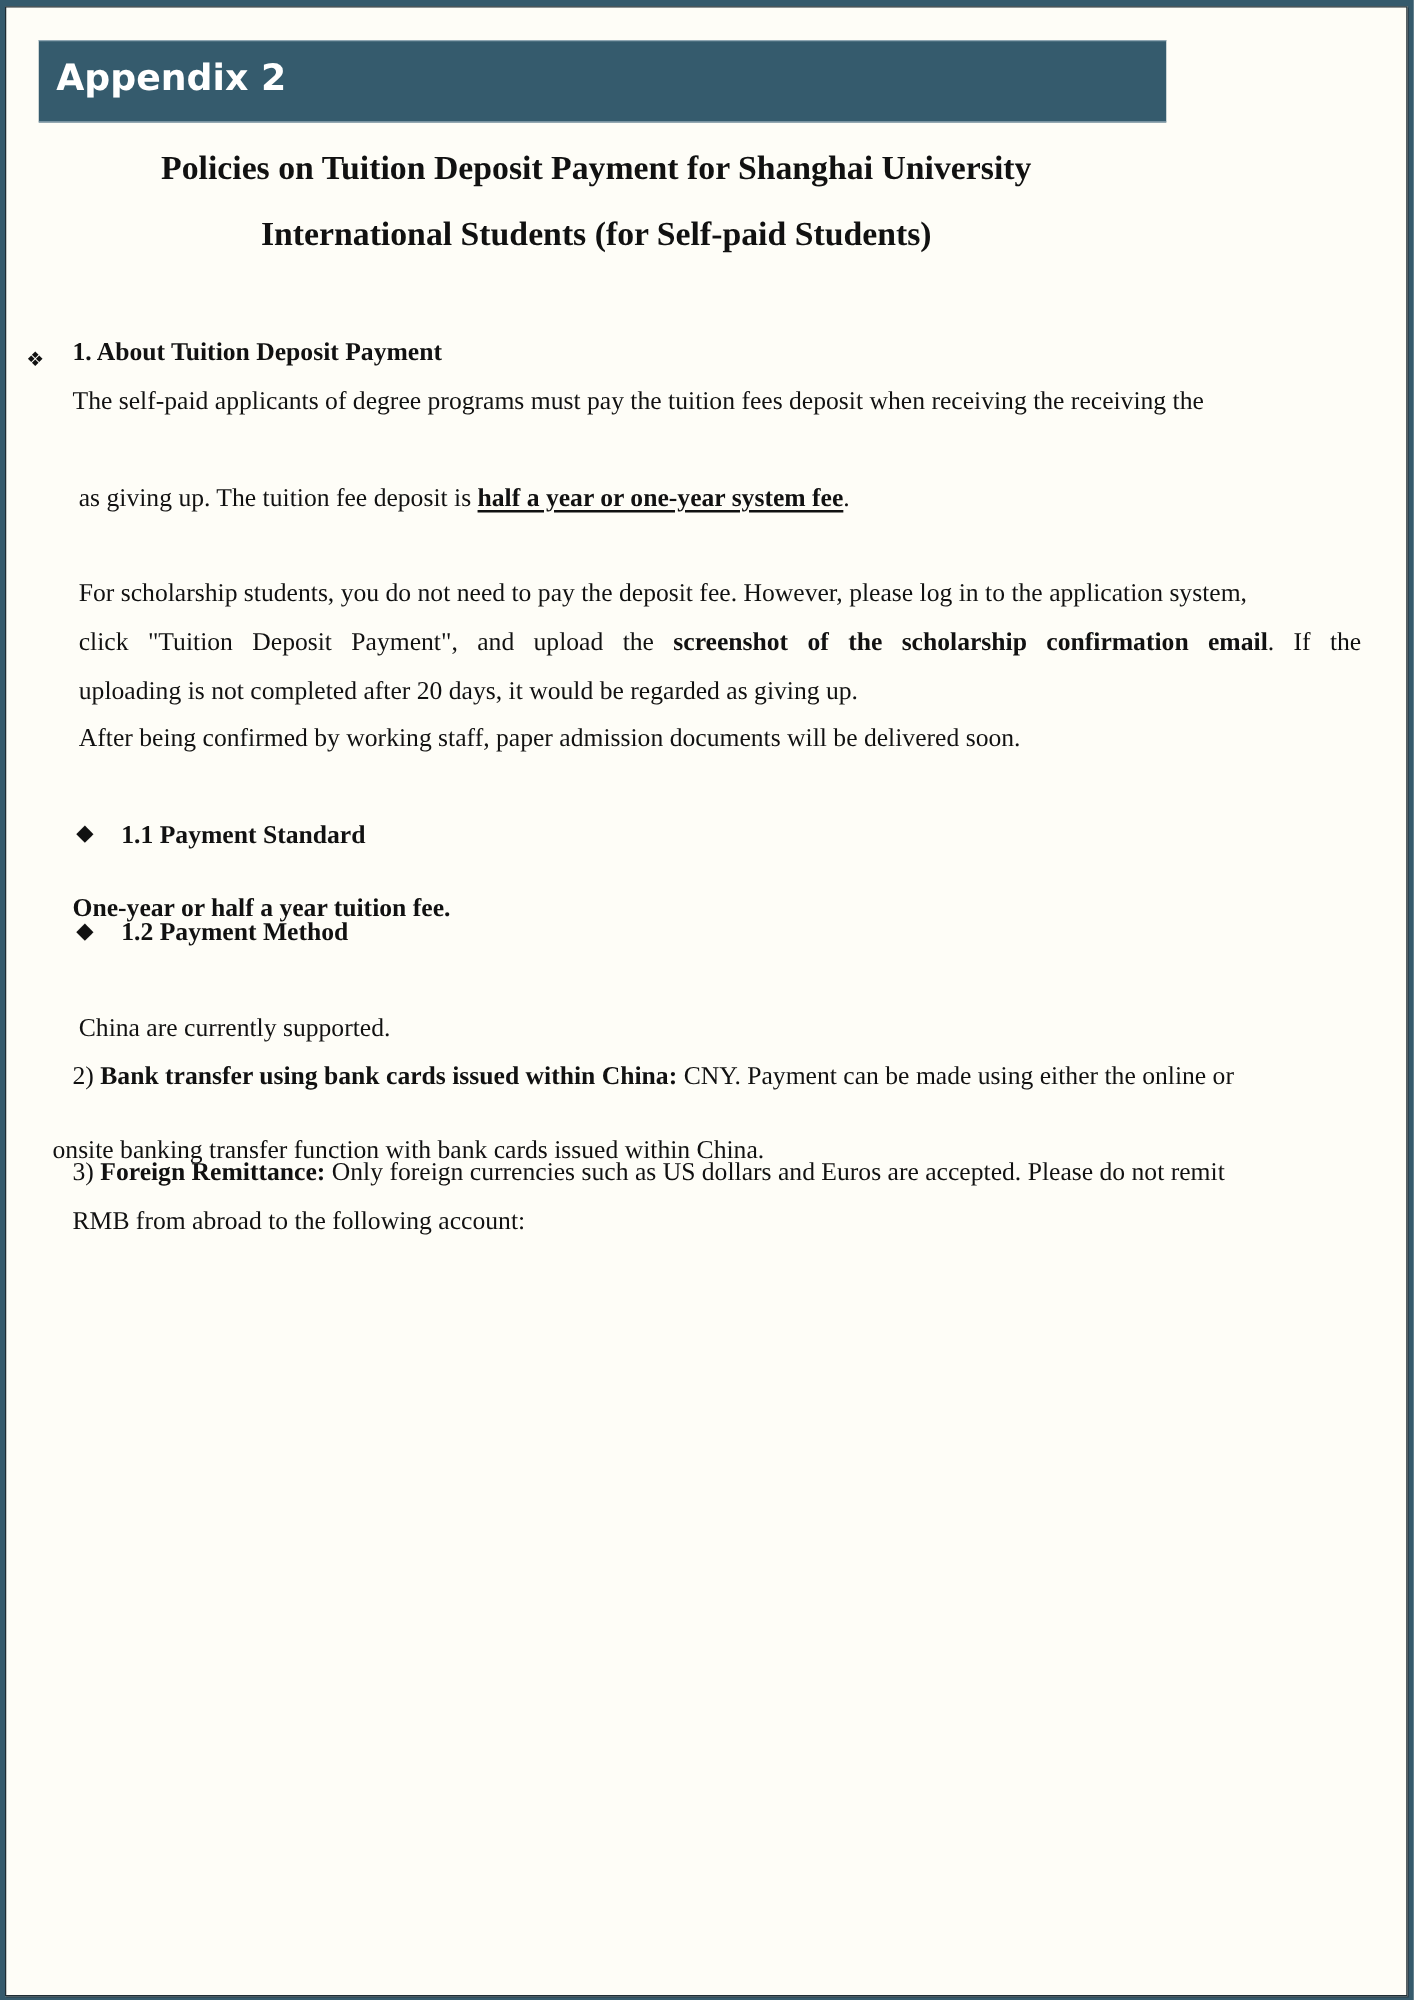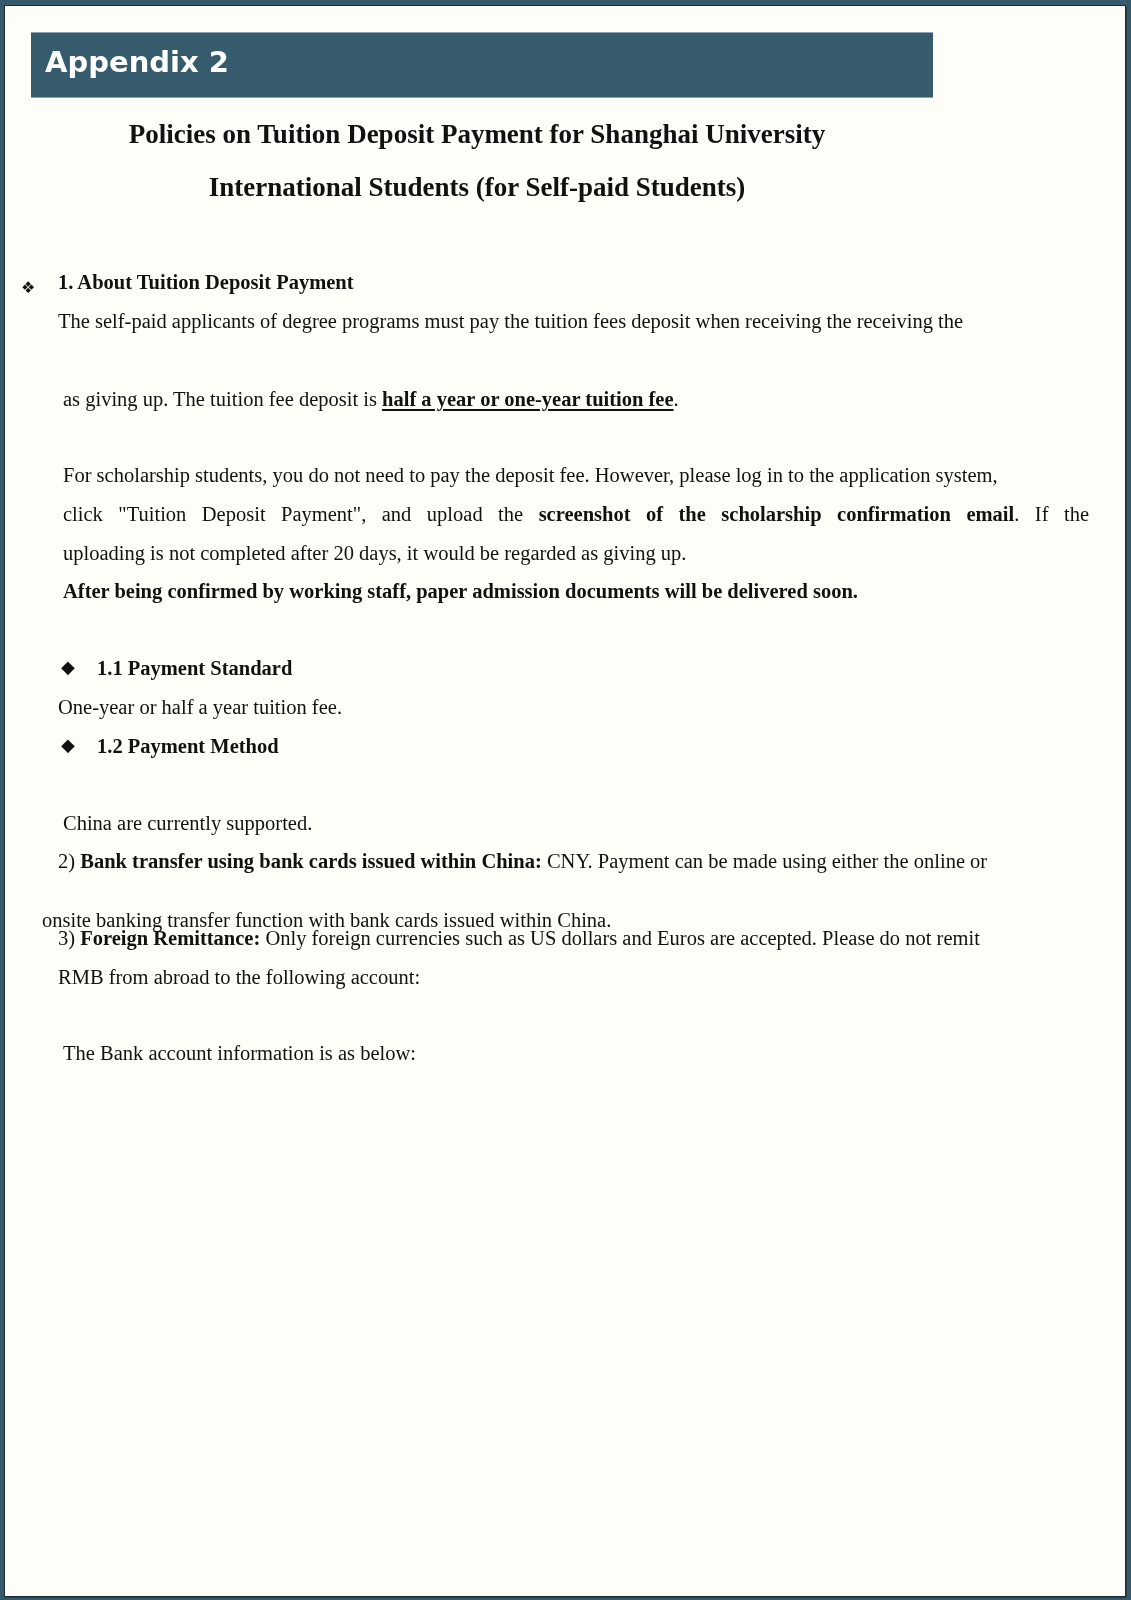--- a/index.html
+++ b/index.html
@@ -105,7 +105,7 @@
 
   <div class="line" style="left:53px; top:304px;">The self-paid applicants of degree programs must pay the tuition fees deposit when receiving the receiving the</div>
   <div class="line" style="left:58px; top:382px;">
-    <span>as giving up. The tuition fee deposit is </span><span class="uline">half a year or one-year tuition fee</span><span>.</span>
+    <span>as giving up. The tuition fee deposit is </span><span class="uline">half a year or one-year system fee</span><span>.</span>
   </div>
 
   <div class="line" style="left:58px; top:458px;">For scholarship students, you do not need to pay the deposit fee. However, please log in to the application system,</div>

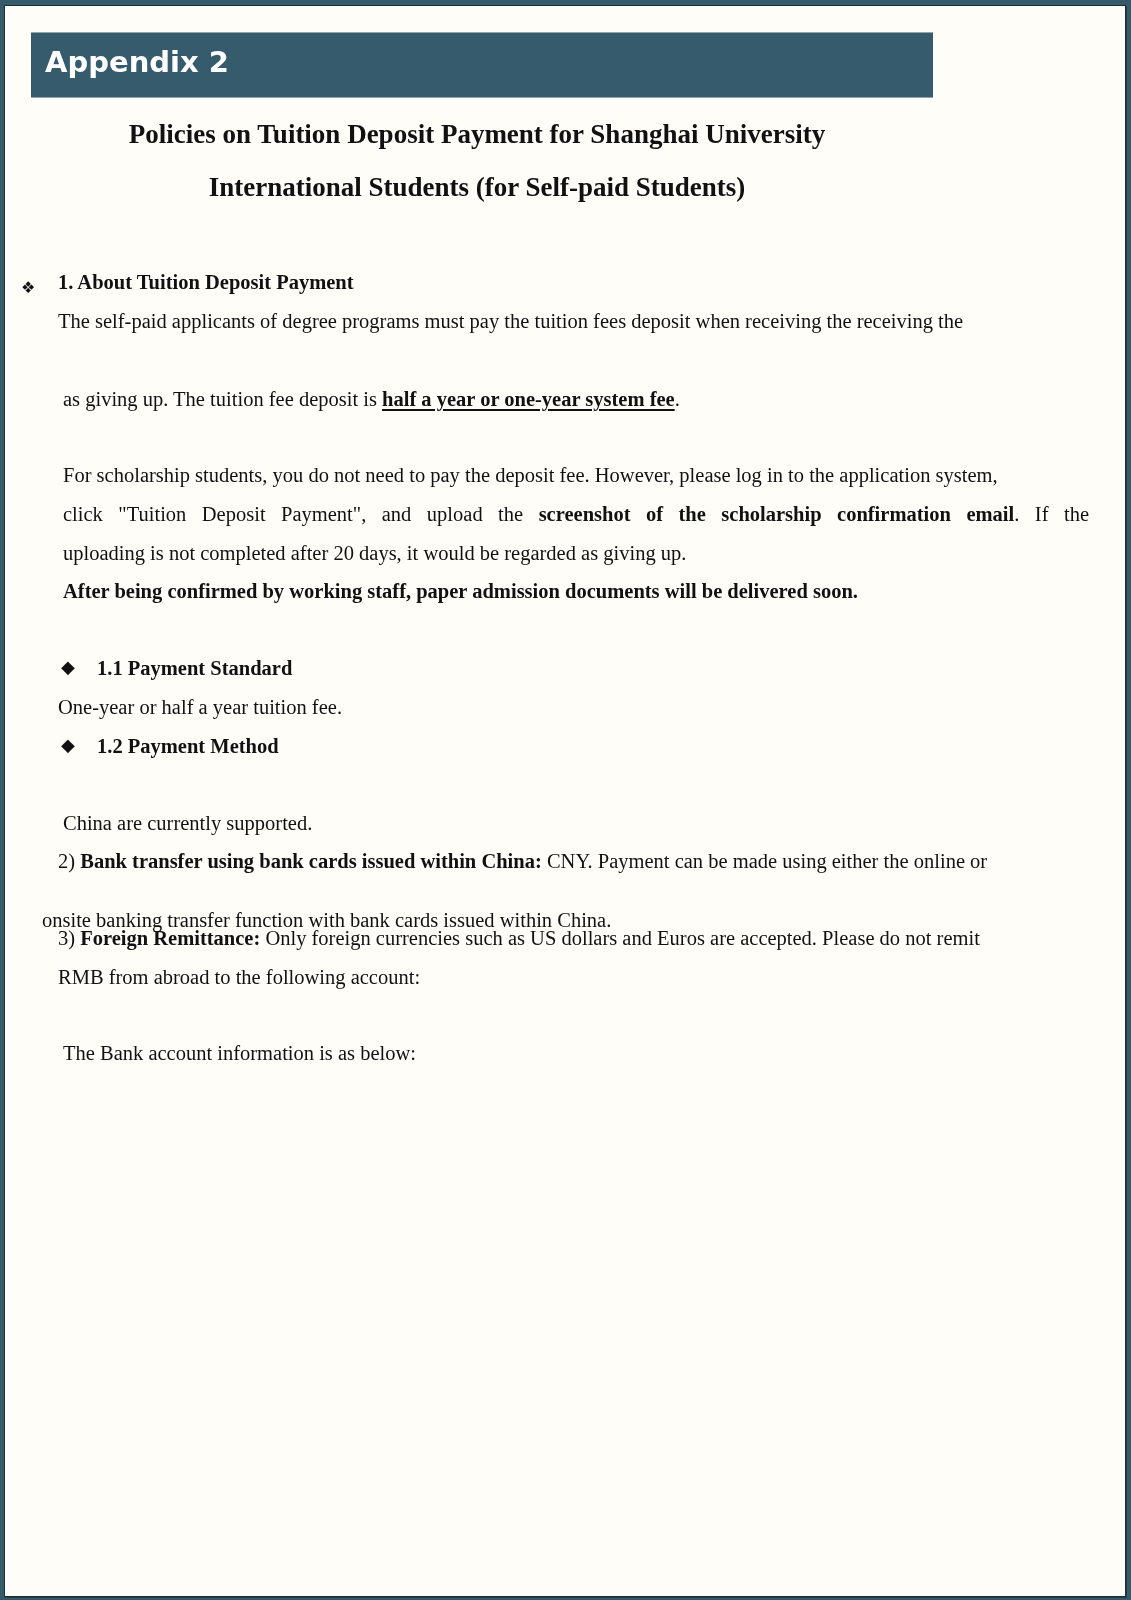--- a/index.html
+++ b/index.html
@@ -113,7 +113,7 @@
     <span>click "Tuition Deposit Payment", and upload the </span><span class="bold">screenshot of the scholarship confirmation email</span><span>. If the</span>
   </div>
   <div class="line" style="left:58px; top:536px;">uploading is not completed after 20 days, it would be regarded as giving up.</div>
-  <div class="line" style="left:58px; top:574px;font-weight:bold;">After being confirmed by working staff, paper admission documents will be delivered soon.</div>
+  <div class="line" style="left:58px; top:574px;">After being confirmed by working staff, paper admission documents will be delivered soon.</div>
 
   <span class="bullet-diamond" style="left:56px; top:650px;">◆</span>
   <div class="line bold" style="left:92px; top:651px;">1.1 Payment Standard</div>

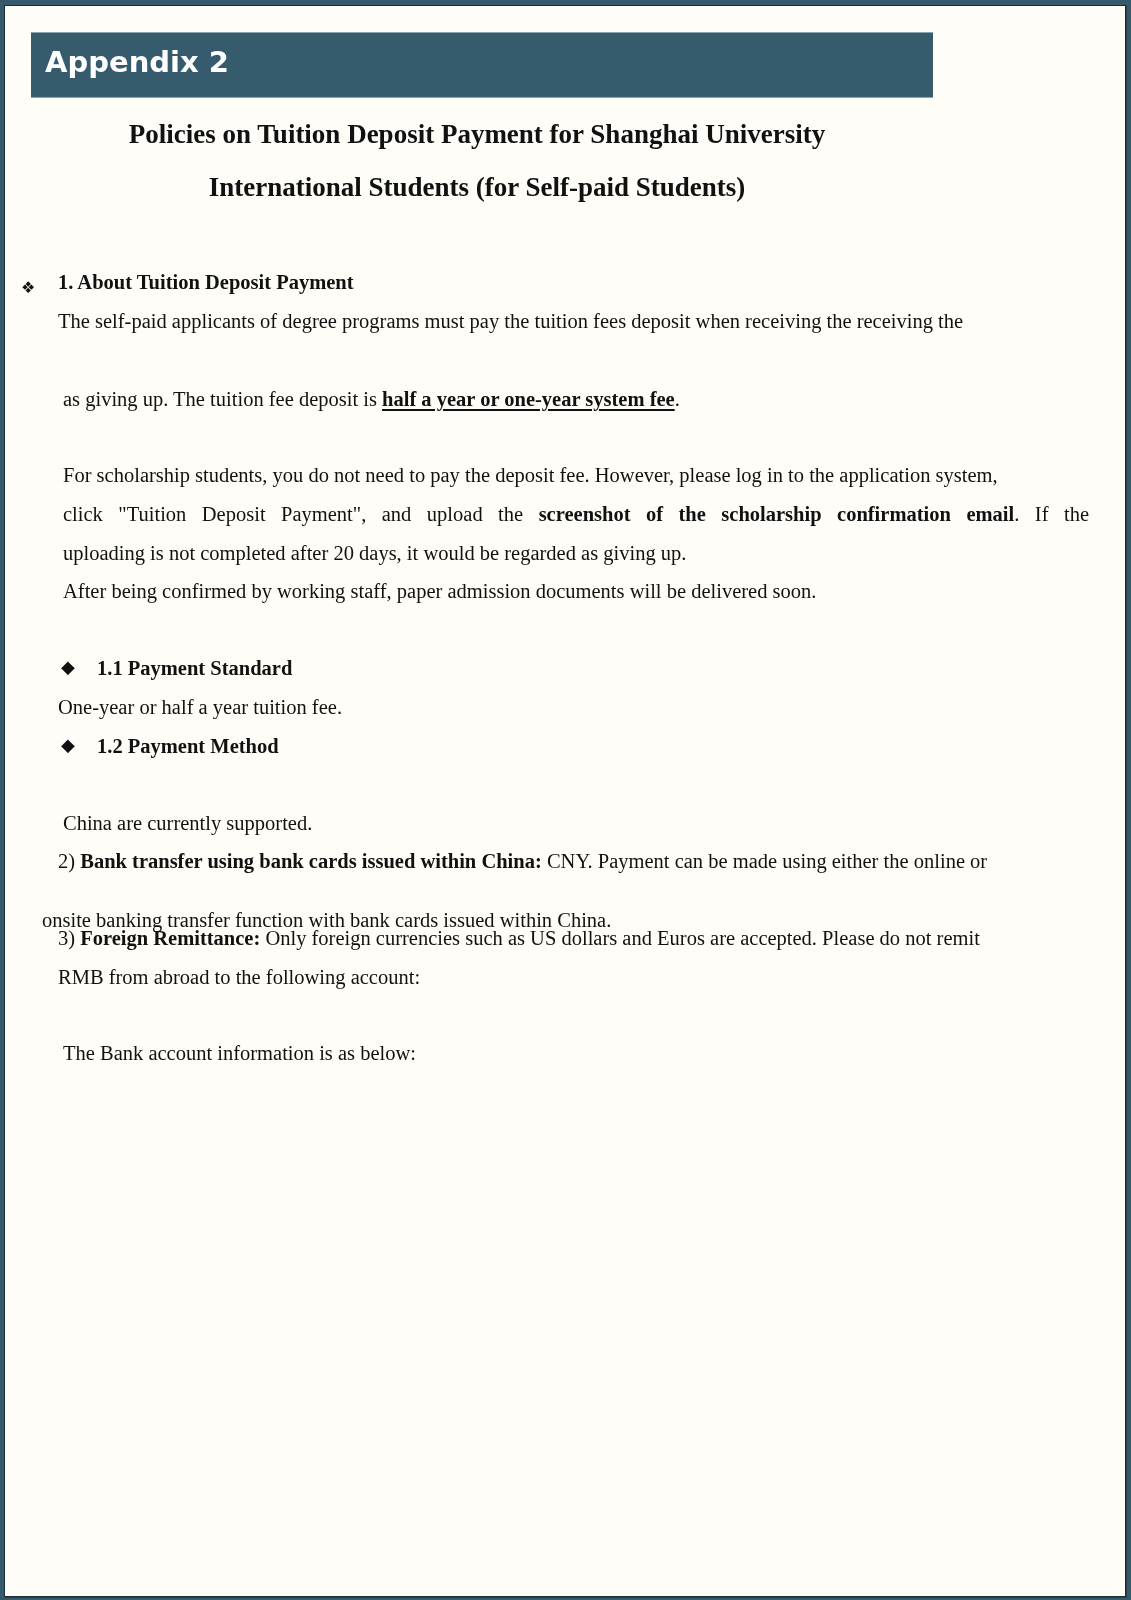--- a/index.html
+++ b/index.html
@@ -117,7 +117,7 @@
 
   <span class="bullet-diamond" style="left:56px; top:650px;">◆</span>
   <div class="line bold" style="left:92px; top:651px;">1.1 Payment Standard</div>
-  <div class="line" style="left:53px; top:690px;">One-year or half a year tuition fee.</div>
+  <div class="line" style="left:53px; top:710px;font-weight:bold;">One-year or half a year tuition fee.</div>
 
   <span class="bullet-diamond" style="left:56px; top:728px;">◆</span>
   <div class="line bold" style="left:92px; top:729px;">1.2 Payment Method</div>

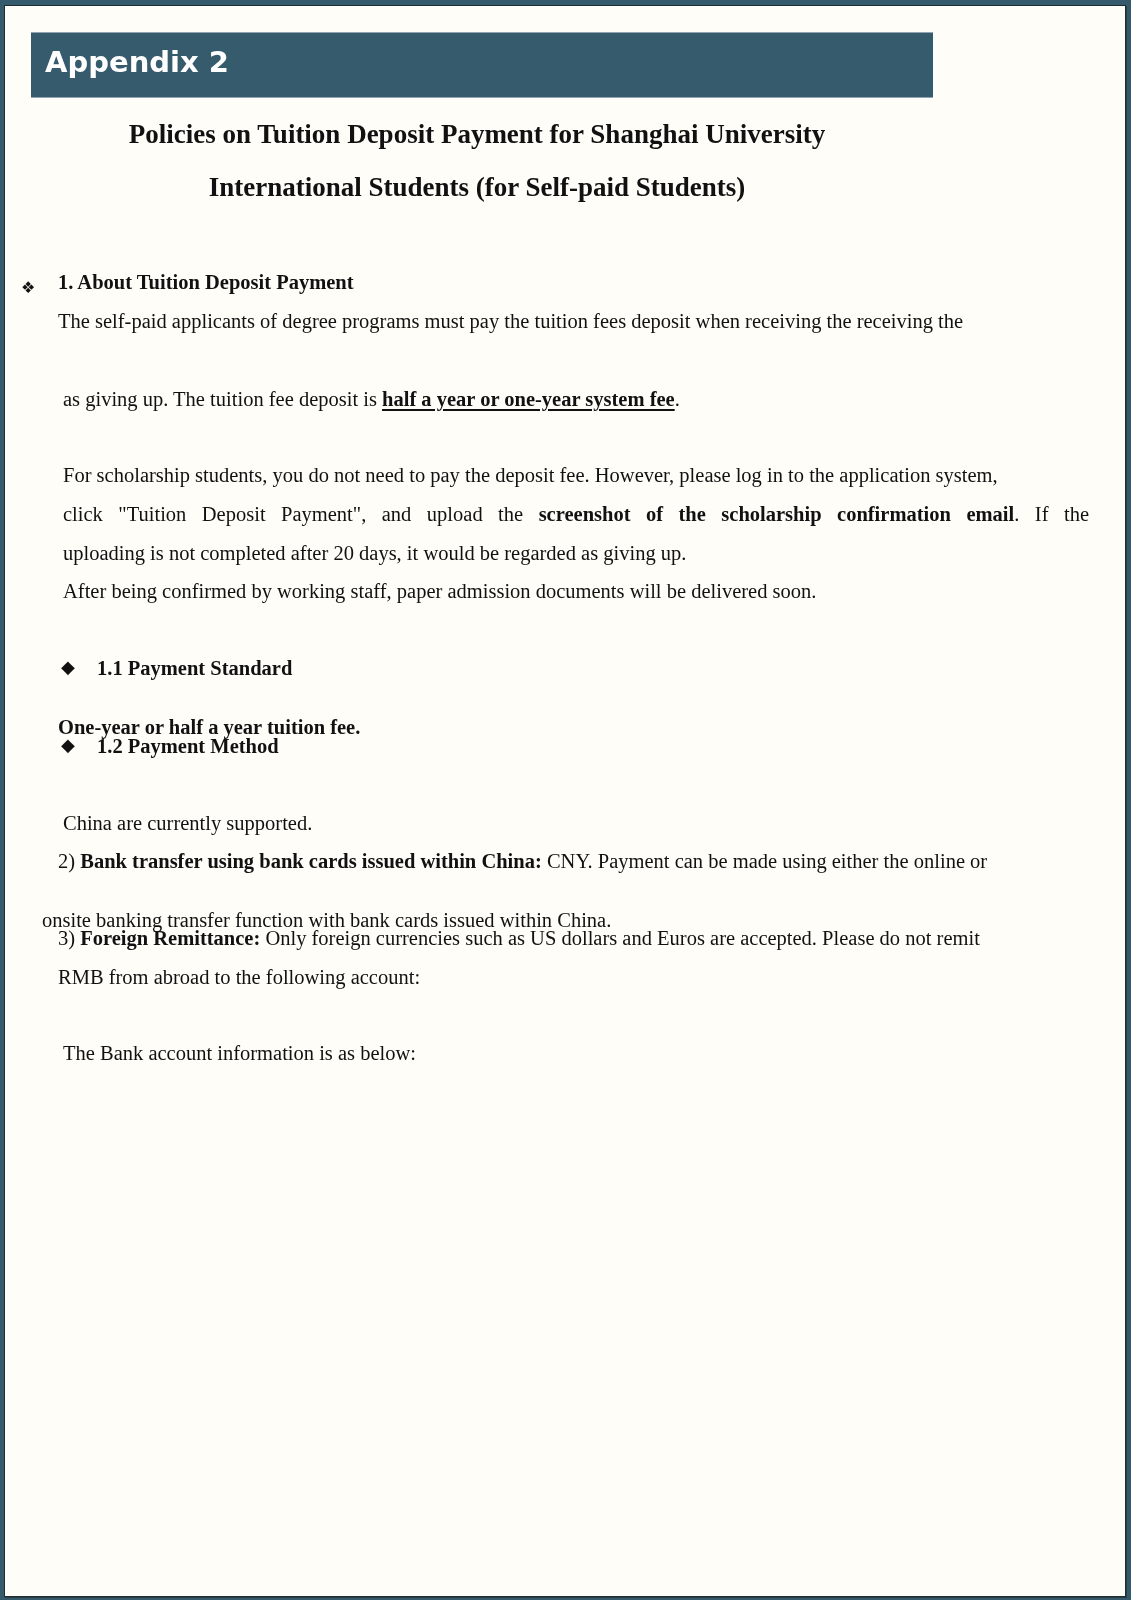--- a/index.html
+++ b/index.html
@@ -134,7 +134,6 @@
   </div>
   <div class="line" style="left:53px; top:960px;">RMB from abroad to the following account:</div>
 
-  <div class="line" style="left:58px; top:1036px;">The Bank account information is as below:</div>
 
 </div>
 

